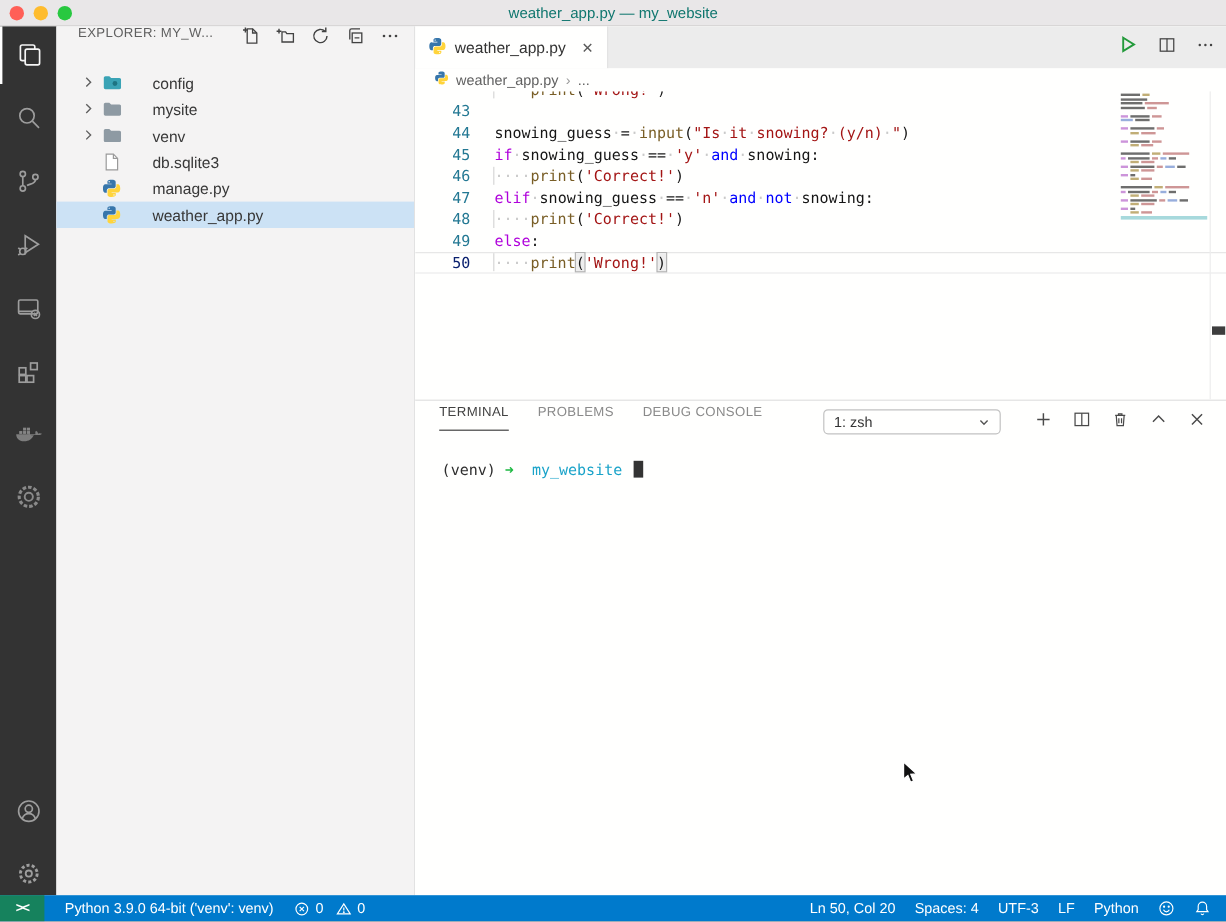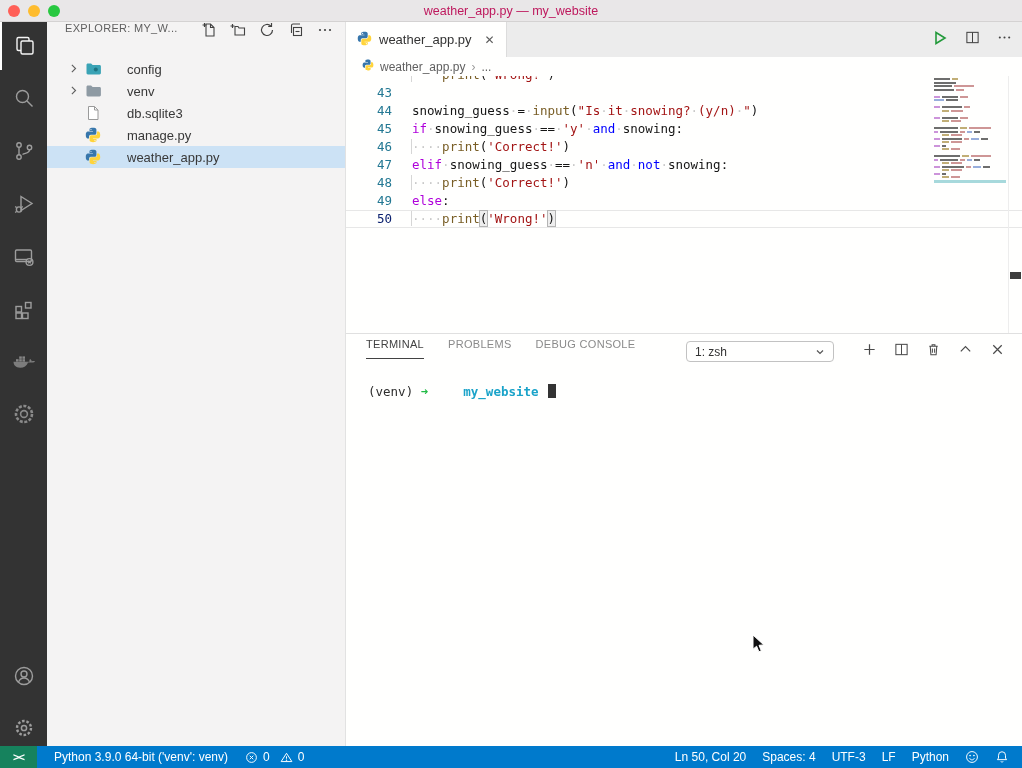--- a/index.html
+++ b/index.html
@@ -13,7 +13,7 @@
   .tl.min{left:28px;background:#febc2e;}
   .tl.max{left:48px;background:#28c840;}
   .win-title{position:absolute;left:0;right:0;top:0;height:22px;line-height:22px;text-align:center;
-             font-size:12.5px;color:#be185d;}
+             font-size:12.5px;color:#0f766e;}
   
   .activitybar{position:absolute;left:0;top:22px;width:47px;height:724px;background:#333333;}
   .ab-item{position:absolute;left:0;width:47px;height:48px;display:flex;align-items:center;justify-content:center;color:#9d9d9d;}

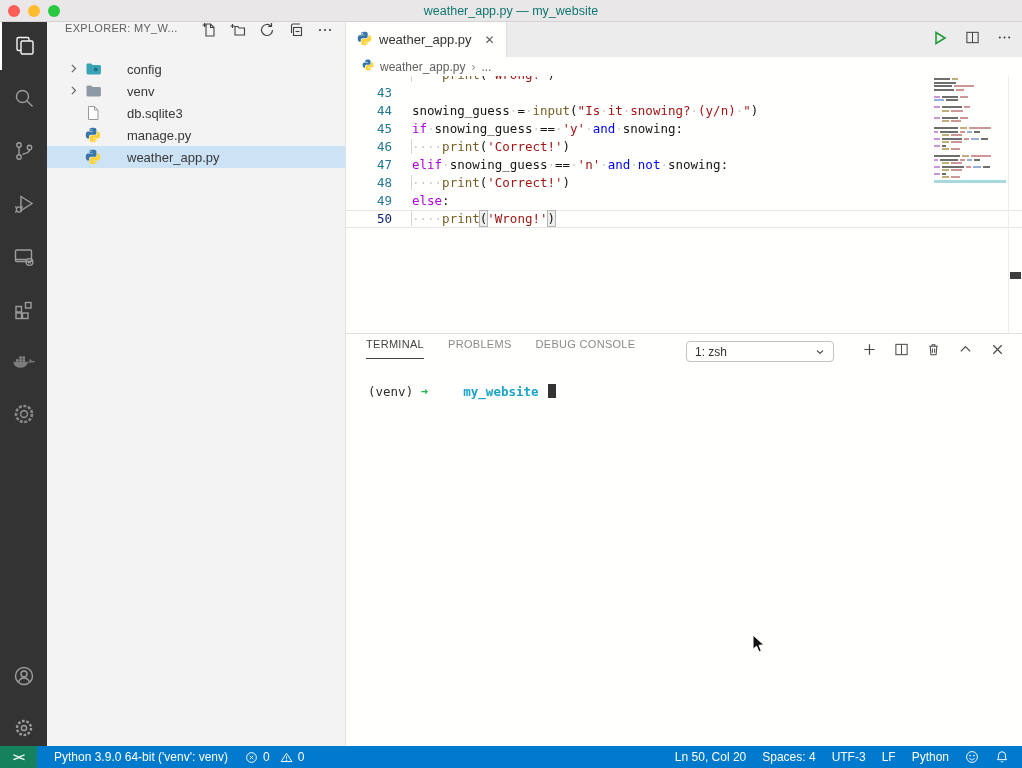--- a/index.html
+++ b/index.html
@@ -238,6 +238,15 @@
           <span class="tr-icon"><svg width="16" height="16" viewBox="0 0 16 16">
               <path fill="#8e9aa3" d="M1.5 4c0-.8.6-1.4 1.4-1.4h3.2L7.6 4h6.9c.8 0 1.4.6 1.4 1.4v6.6c0 .8-.6 1.4-1.4 1.4H2.9c-.8 0-1.4-.6-1.4-1.4V4z"></path>
             </svg></span>
+          <span class="tr-label">mysite</span>
+        </div>
+        <div class="tree-row">
+          <span class="tr-chev"><svg width="13" height="13" viewBox="0 0 16 16" fill="none" stroke="currentColor" stroke-width="1.4">
+              <path d="M6 3.5l4.5 4.5L6 12.5"></path>
+            </svg></span>
+          <span class="tr-icon"><svg width="16" height="16" viewBox="0 0 16 16">
+              <path fill="#8e9aa3" d="M1.5 4c0-.8.6-1.4 1.4-1.4h3.2L7.6 4h6.9c.8 0 1.4.6 1.4 1.4v6.6c0 .8-.6 1.4-1.4 1.4H2.9c-.8 0-1.4-.6-1.4-1.4V4z"></path>
+            </svg></span>
           <span class="tr-label">venv</span>
         </div>
         <div class="tree-row">

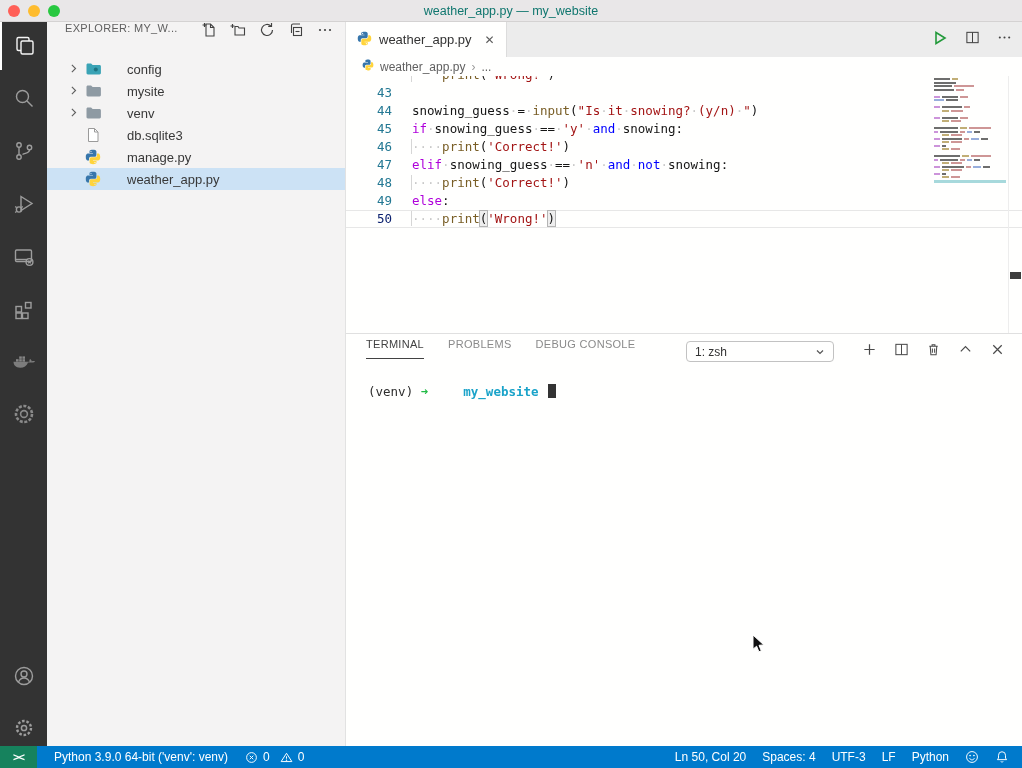--- a/index.html
+++ b/index.html
@@ -79,7 +79,7 @@
   .term-body{padding:16px 0 0 22px;}
   .term-line{font-family:"DejaVu Sans Mono","Liberation Mono",monospace;font-size:12.5px;color:#2d2d2d;}
   .t-arrow{color:#21ba45;font-weight:bold;}
-  .t-dir{color:#1aa3c9;font-weight:bold;margin-left:20px;}
+  .t-dir{color:#1aa3c9;font-weight:normal;}
   .t-cursor{display:inline-block;width:8px;height:14px;background:#333;vertical-align:-2px;margin-left:2px;}
   
   .statusbar{position:absolute;left:0;top:746px;width:1022px;height:22px;background:#007acc;display:flex;

